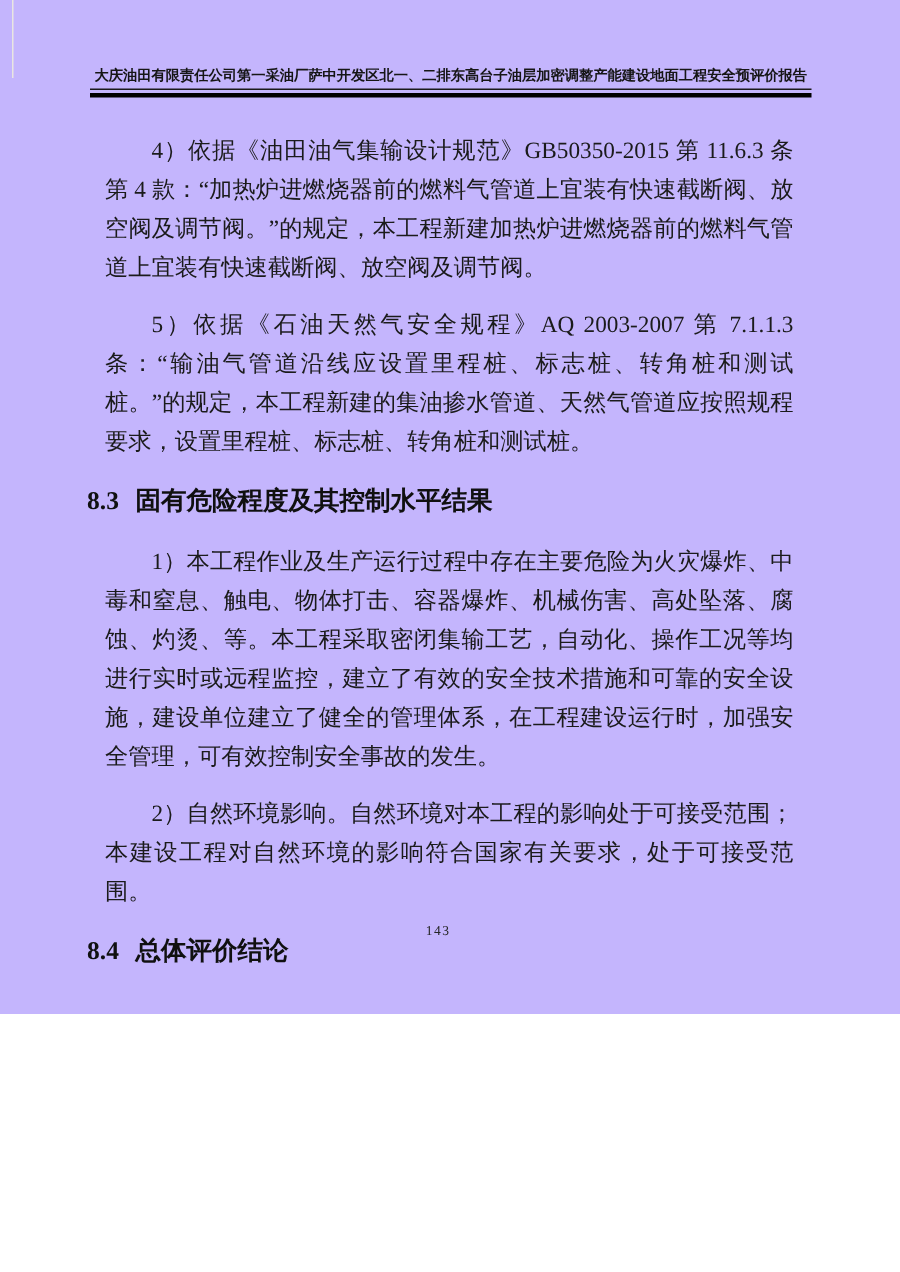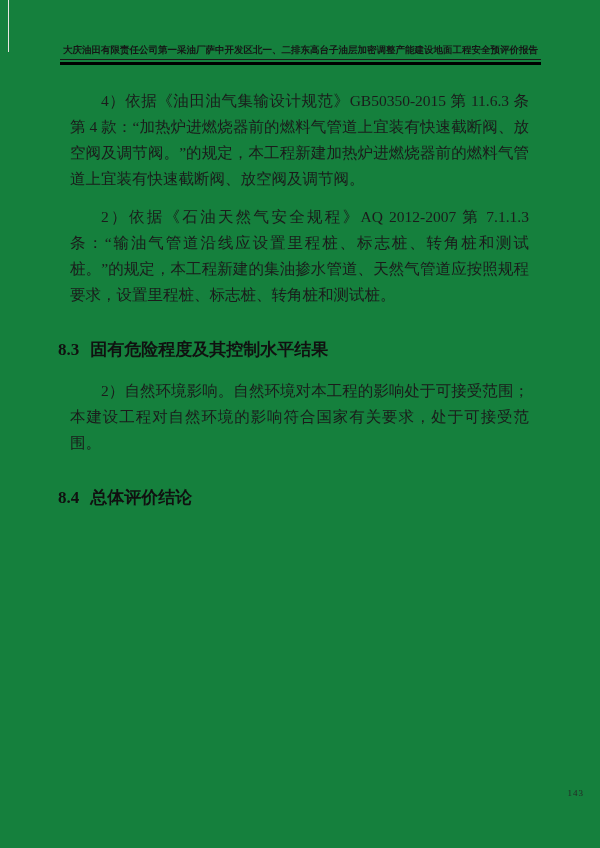--- a/index.html
+++ b/index.html
@@ -10,8 +10,8 @@
   .page {
     position: relative;
     width: 600px;
-    height: 848px;
-    background: #15803d;
+    height: 676px;
+    background: #c4b5fd;
     overflow: hidden;
     font-family: "Liberation Serif", "DejaVu Serif", serif;
   }

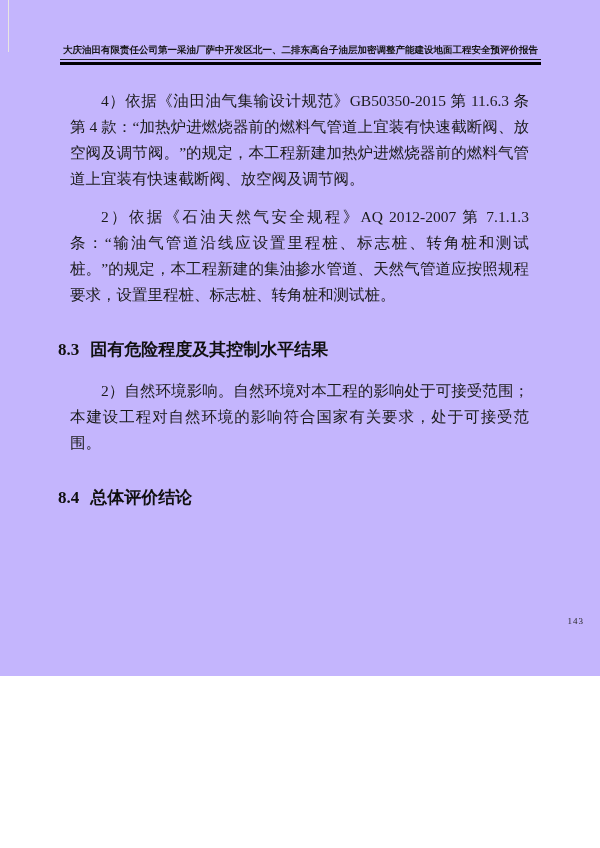--- a/index.html
+++ b/index.html
@@ -97,7 +97,7 @@
 
     <p class="para">4）依据《油田油气集输设计规范》GB50350-2015 第 11.6.3 条第 4 款：“加热炉进燃烧器前的燃料气管道上宜装有快速截断阀、放空阀及调节阀。”的规定，本工程新建加热炉进燃烧器前的燃料气管道上宜装有快速截断阀、放空阀及调节阀。</p>
 
-    <p class="para">2）依据《石油天然气安全规程》AQ 2012-2007 第 7.1.1.3 条：“输油气管道沿线应设置里程桩、标志桩、转角桩和测试桩。”的规定，本工程新建的集油掺水管道、天然气管道应按照规程要求，设置里程桩、标志桩、转角桩和测试桩。</p>
+    <p class="para">5）依据《石油天然气安全规程》AQ 2003-2007 第 7.1.1.3 条：“输油气管道沿线应设置里程桩、标志桩、转角桩和测试桩。”的规定，本工程新建的集油掺水管道、天然气管道应按照规程要求，设置里程桩、标志桩、转角桩和测试桩。</p>
 
 
     <h2 class="heading">

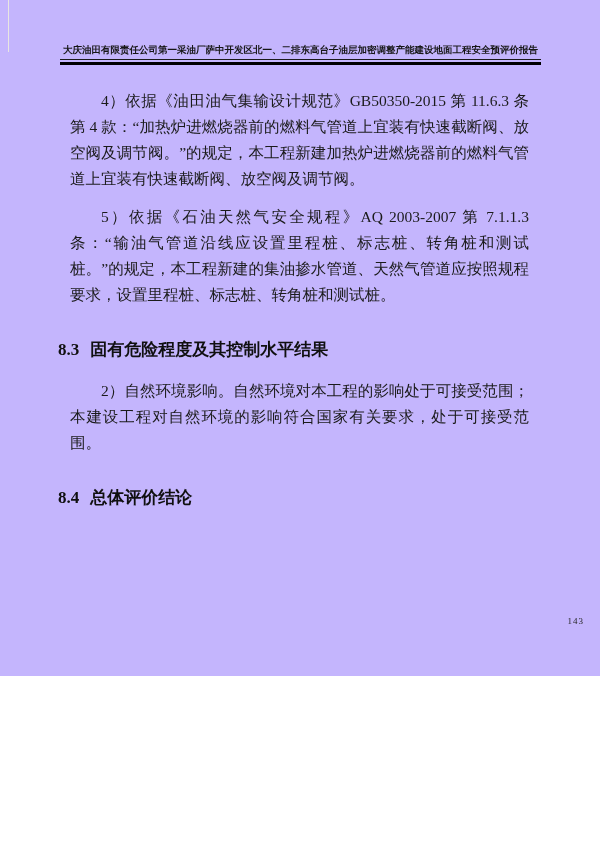--- a/index.html
+++ b/index.html
@@ -58,7 +58,7 @@
     text-indent: 2em;
   }
   .heading {
-    margin: 29px 0 15px 0;
+    margin: 13px 0 15px 0;
     font-size: 17px;
     line-height: 26px;
     font-weight: bold;

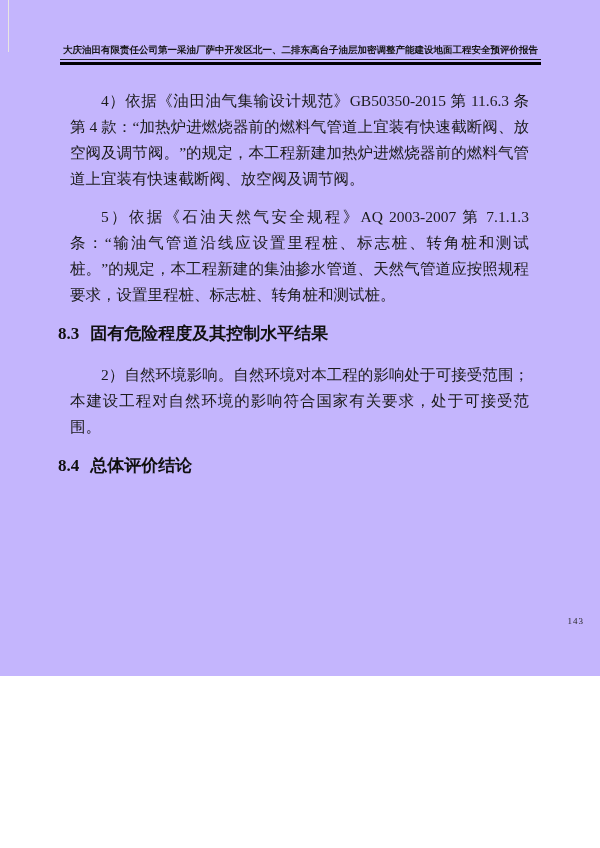--- a/index.html
+++ b/index.html
@@ -104,6 +104,7 @@
       <span class="heading-num">8.3</span><span>固有危险程度及其控制水平结果</span>
     </h2>
 
+    <p class="para">1）本工程作业及生产运行过程中存在主要危险为火灾爆炸、中毒和窒息、触电、物体打击、容器爆炸、机械伤害、高处坠落、腐蚀、灼烫、等。本工程采取密闭集输工艺，自动化、操作工况等均进行实时或远程监控，建立了有效的安全技术措施和可靠的安全设施，建设单位建立了健全的管理体系，在工程建设运行时，加强安全管理，可有效控制安全事故的发生。</p>
 
     <p class="para">2）自然环境影响。自然环境对本工程的影响处于可接受范围；本建设工程对自然环境的影响符合国家有关要求，处于可接受范围。</p>
 

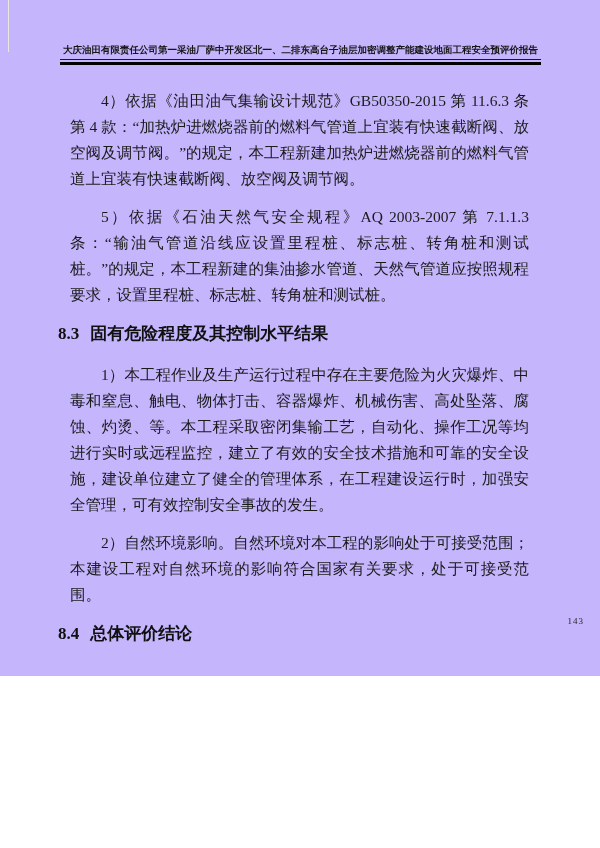--- a/index.html
+++ b/index.html
@@ -73,7 +73,7 @@
     left: 0;
     right: 16px;
     bottom: 48px;
-    text-align: right;
+    text-align: center;
   }
   .page-number {
     font-size: 9px;

